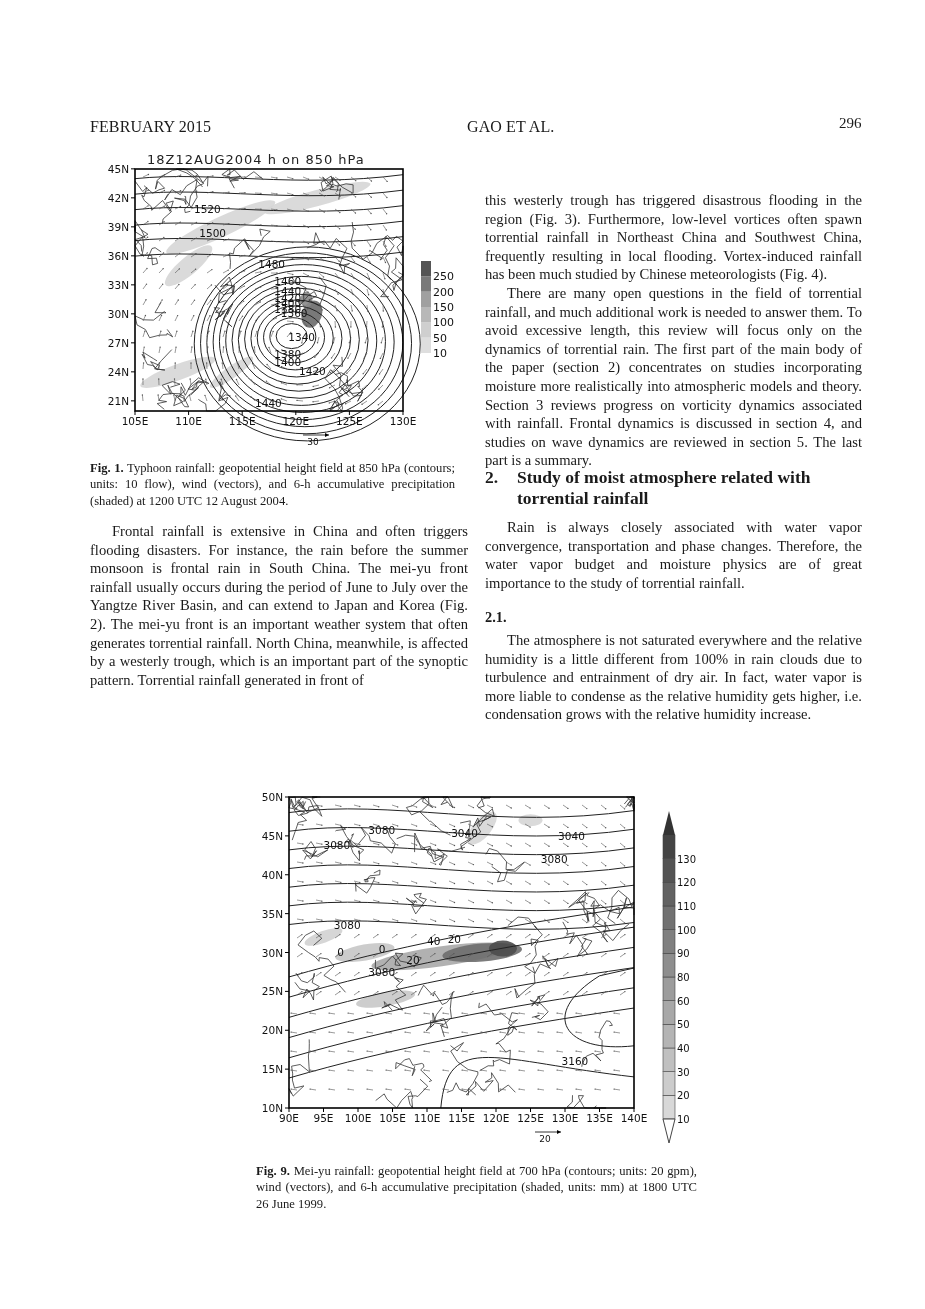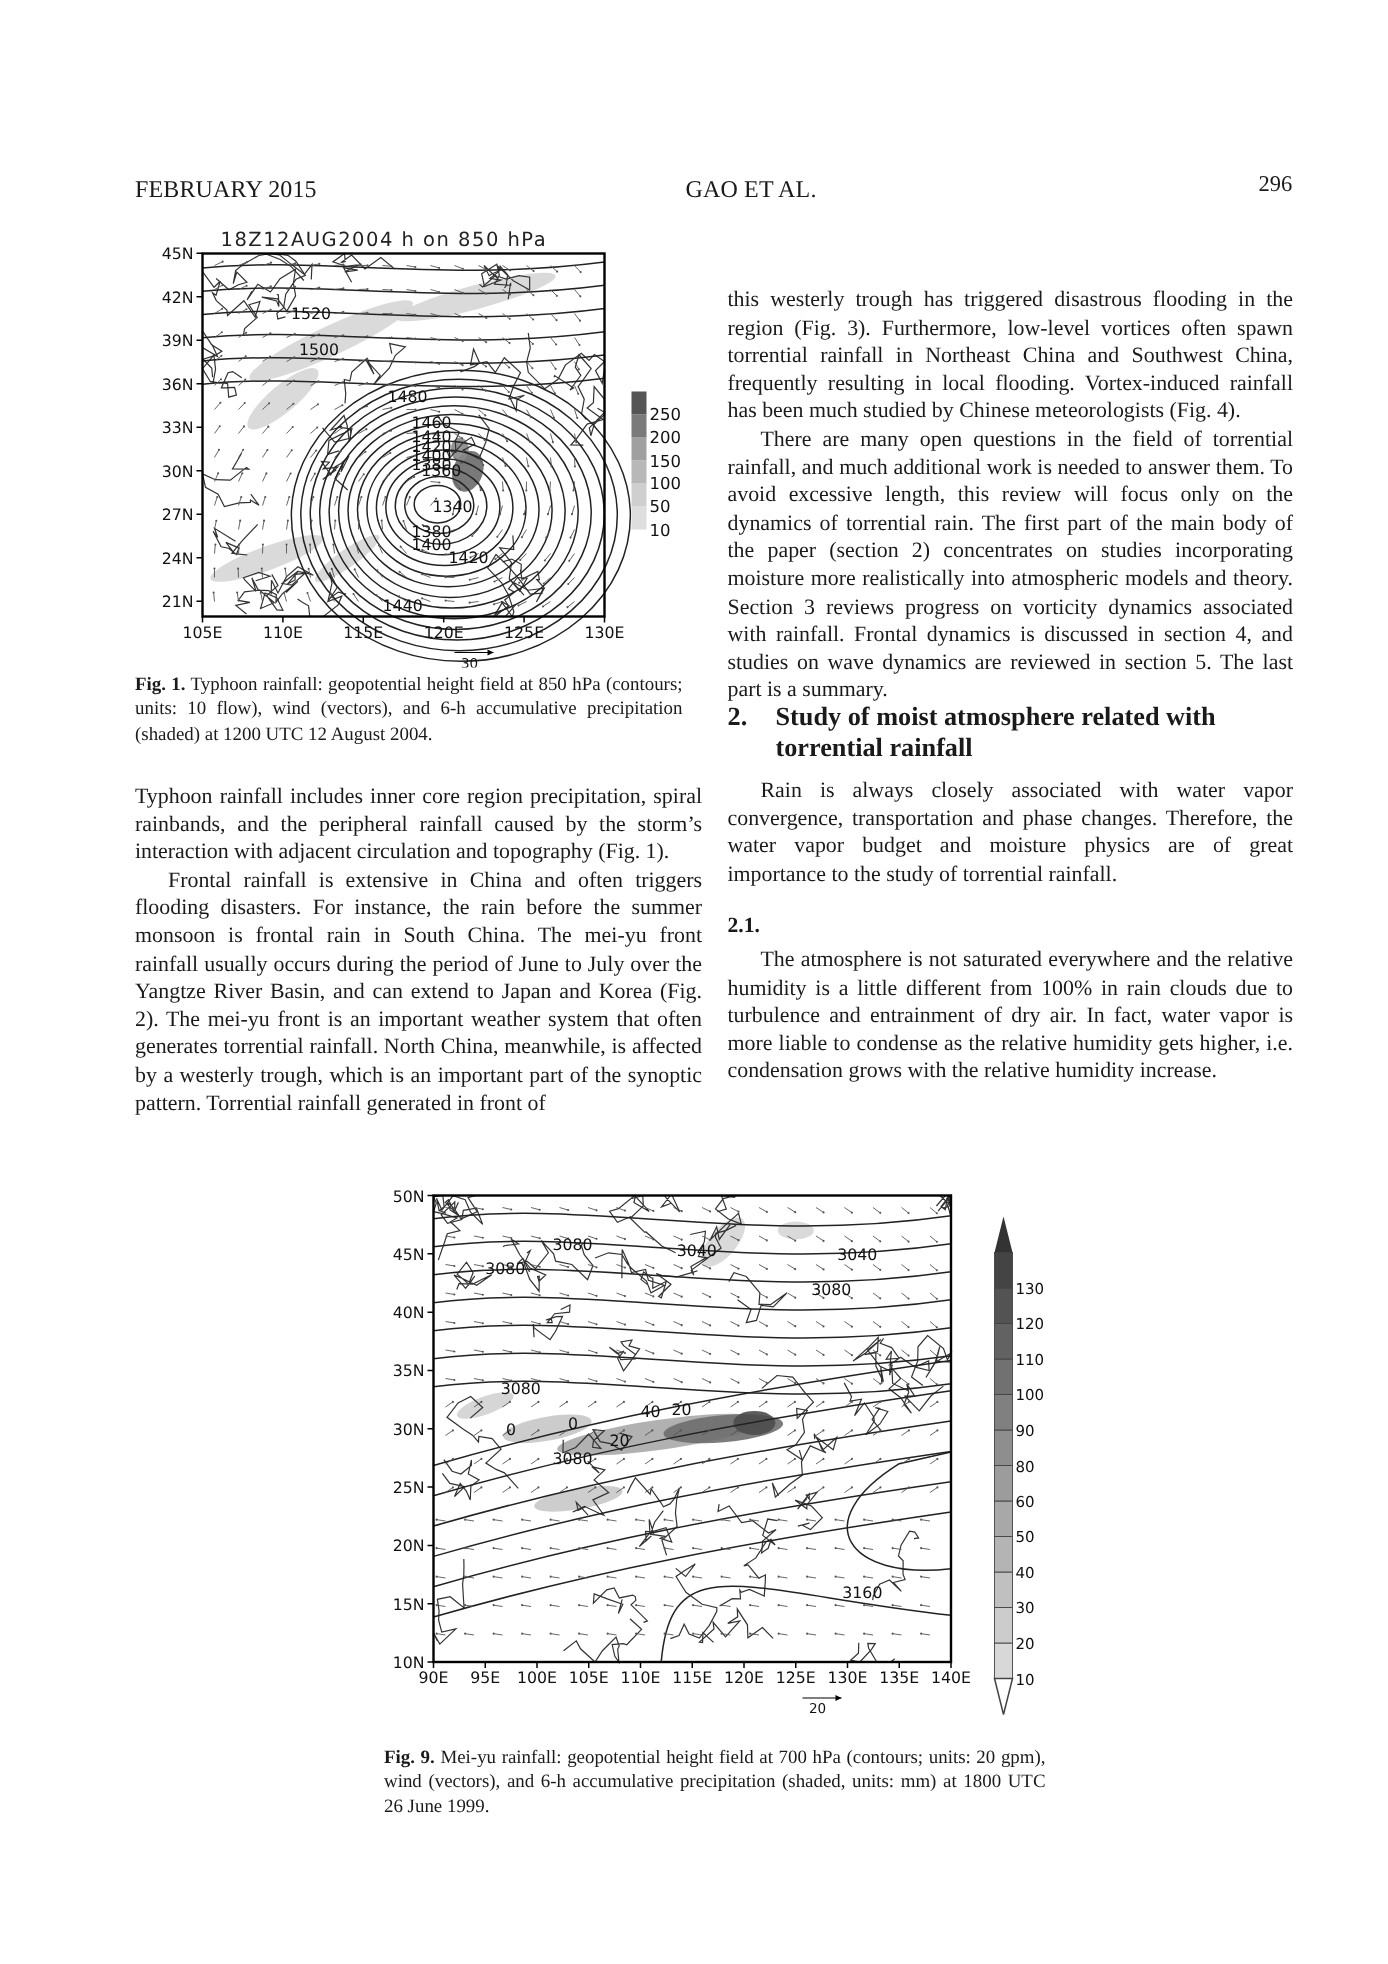--- a/index.html
+++ b/index.html
@@ -27,7 +27,7 @@
 <body>
 
 <div class="abs hdr" style="left:90px;">FEBRUARY 2015</div>
-<div class="abs hdr" style="left:457px;">GAO ET AL.</div>
+<div class="abs hdr" style="left:467px;">GAO ET AL.</div>
 <div class="abs pagenum" style="left:839px;">296</div>
 
 <svg class="abs" style="left:85px; top:145px;" width="395" height="300" id="fig1">

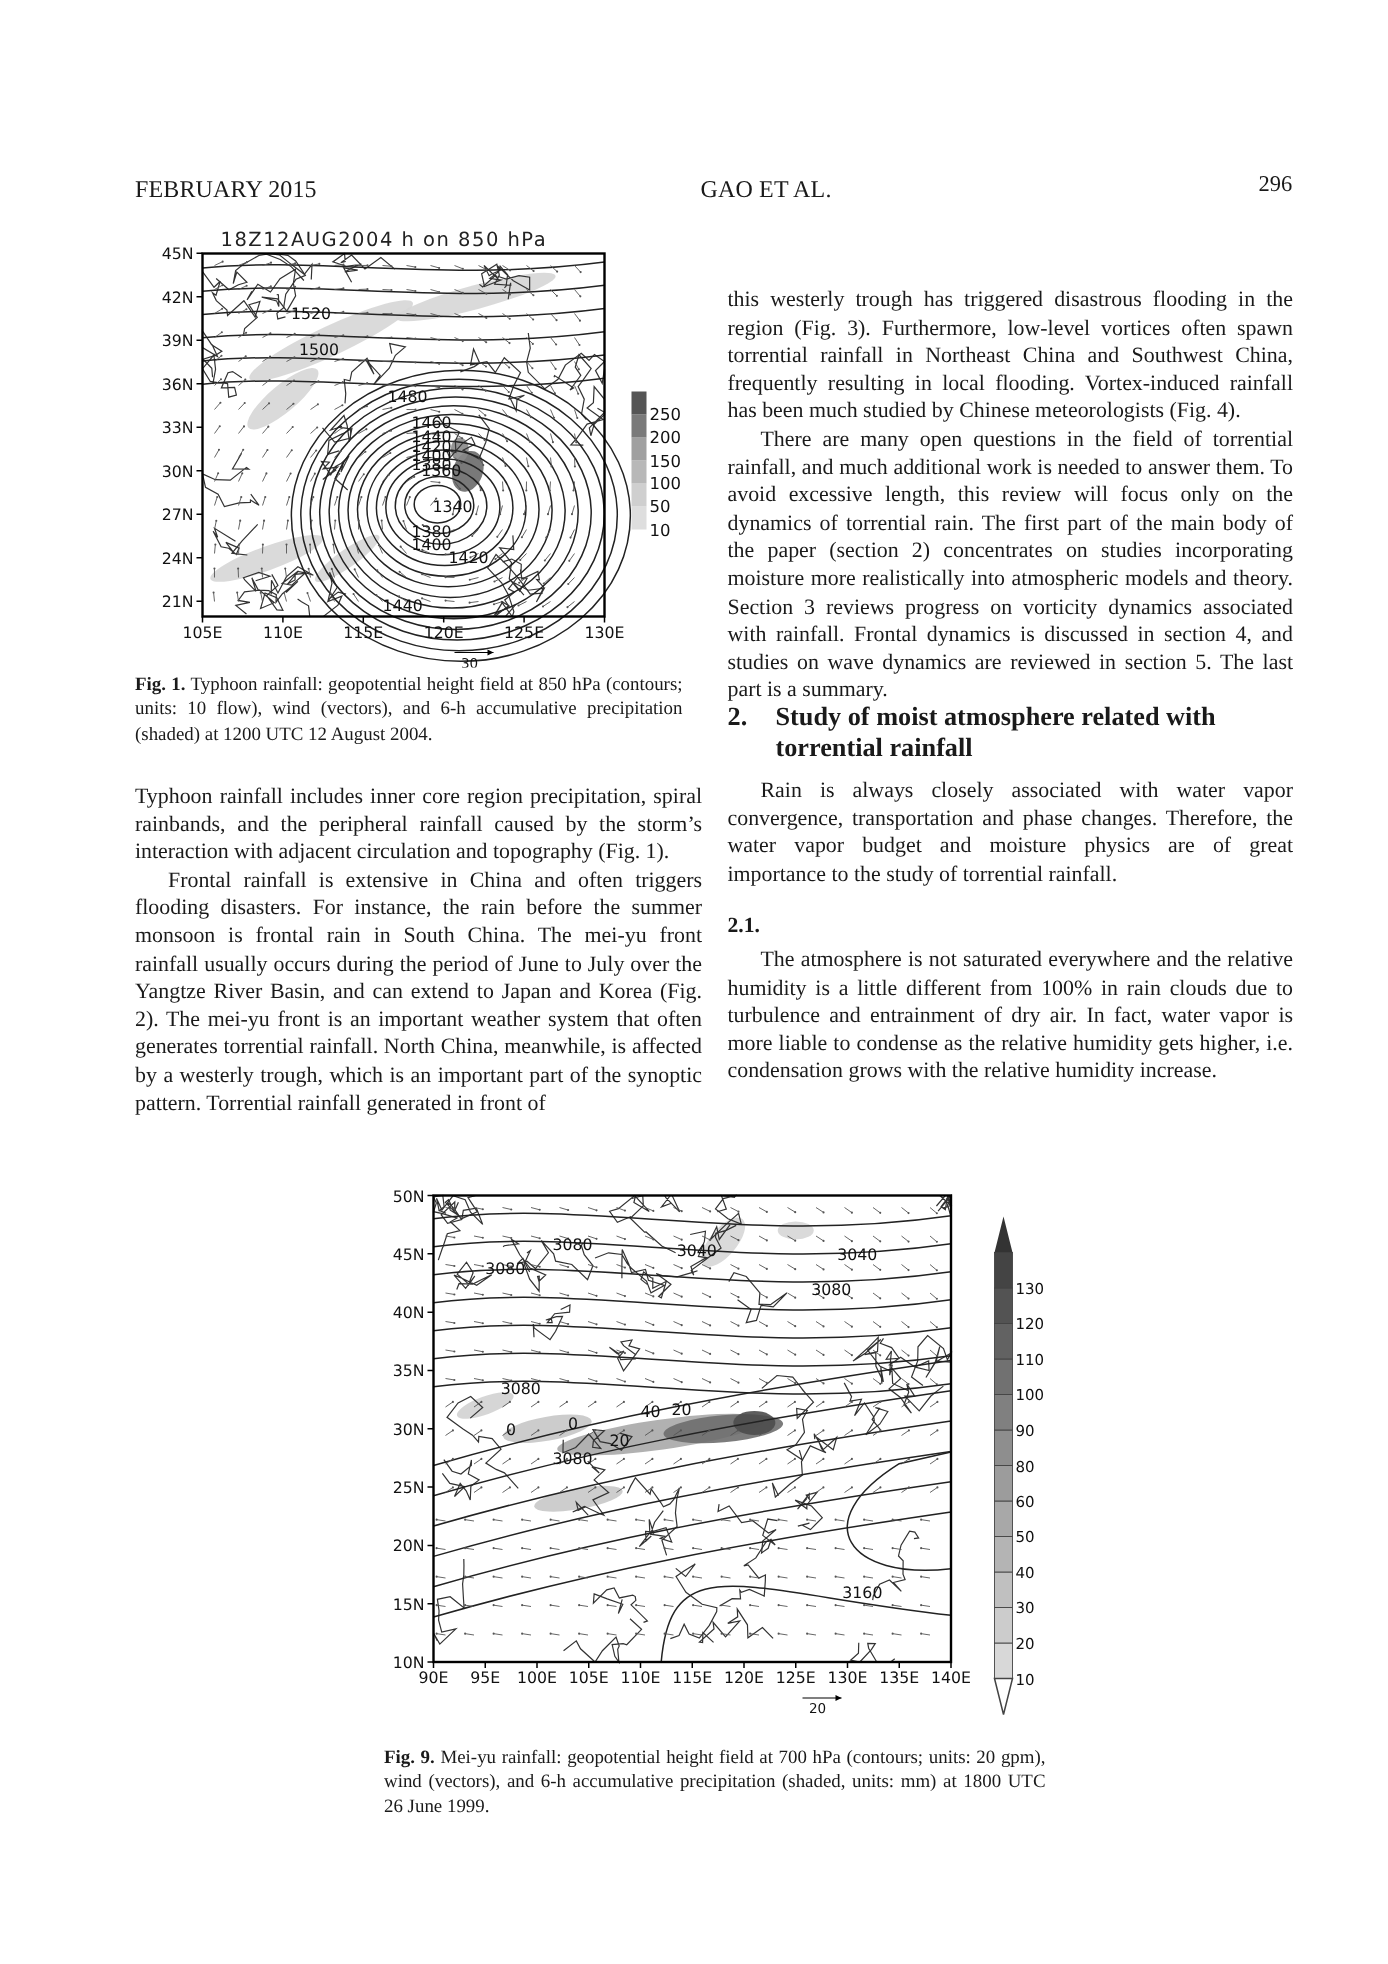--- a/index.html
+++ b/index.html
@@ -629,7 +629,7 @@
     <text x="348" y="135.33333333333331" font-size="11" fill="#111">250</text>
   </svg>
 
-<div class="abs caption" style="left:90px; top:448px; width:365px; text-align:justify;">
+<div class="abs caption" style="left:90px; top:460px; width:365px; text-align:justify;">
   <b>Fig. 1.</b>
   <span>Typhoon rainfall: geopotential height field at 850 hPa (contours; units: 10 flow), wind (vectors), and 6-h accumulative precipitation (shaded) at 1200 UTC 12 August 2004.</span>
 </div>

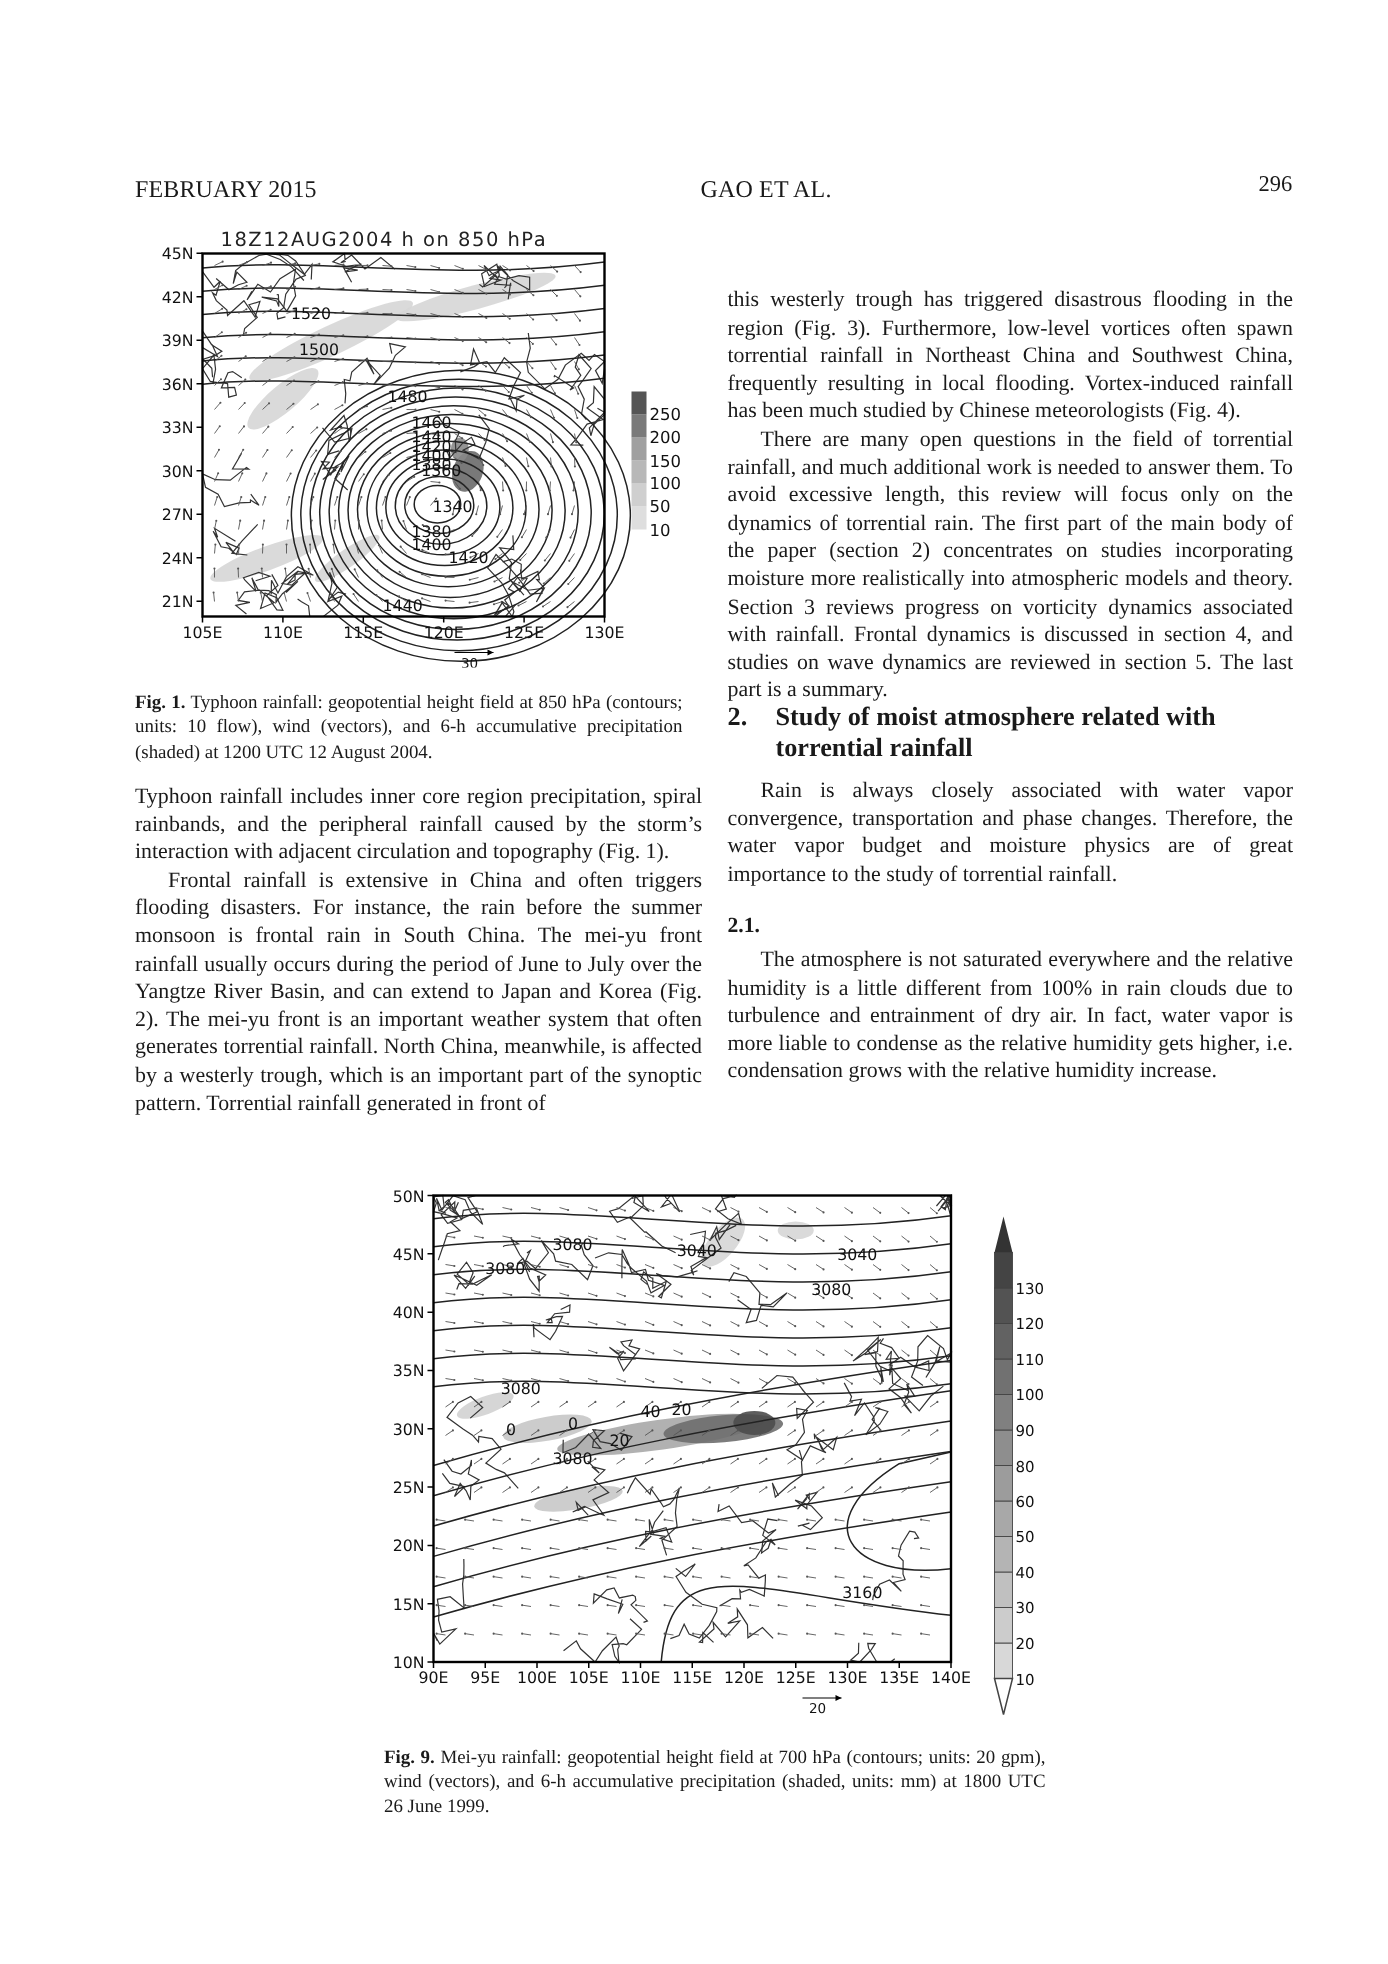--- a/index.html
+++ b/index.html
@@ -635,7 +635,6 @@
 </div>
 
 <div class="abs col" style="left:90px; top:522px; width:378px;">
-  <p>Typhoon rainfall includes inner core region precipitation, spiral rainbands, and the peripheral rainfall caused by the storm’s interaction with adjacent circulation and topography (Fig. 1).</p>
   <p class="indent">Frontal rainfall is extensive in China and often triggers flooding disasters. For instance, the rain before the summer monsoon is frontal rain in South China. The mei-yu front rainfall usually occurs during the period of June to July over the Yangtze River Basin, and can extend to Japan and Korea (Fig. 2). The mei-yu front is an important weather system that often generates torrential rainfall. North China, meanwhile, is affected by a westerly trough, which is an important part of the synoptic pattern. Torrential rainfall generated in front of</p>
 </div>
 

